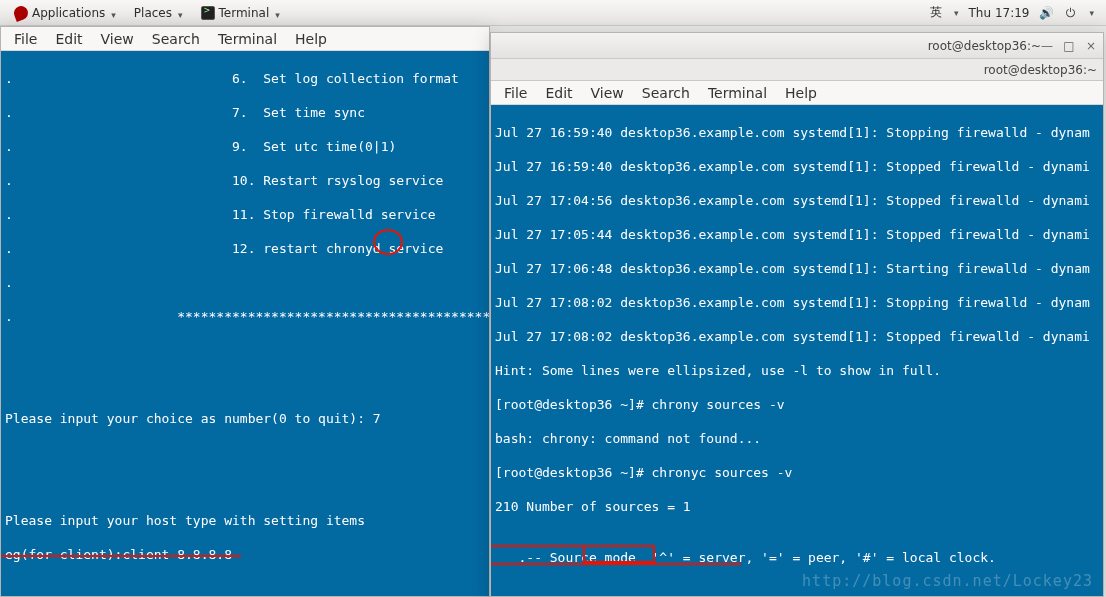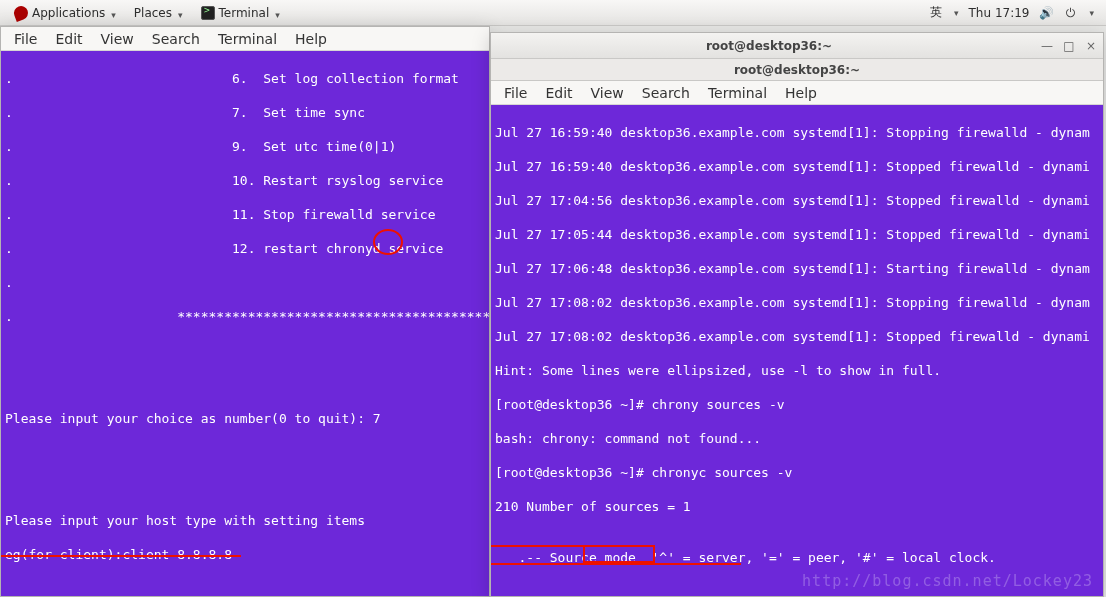--- a/index.html
+++ b/index.html
@@ -54,7 +54,7 @@
     font-size: 12px;
     color: #444;
   }
-  .titlebar .title { flex:1; text-align:center;font-weight:bold; }
+  .titlebar .title { flex:1; text-align:right; }
   .win-btns { display:flex; gap:10px; }
   .win-btn { width:12px; height:12px; color:#666; cursor:pointer; font-size:12px; line-height:12px; text-align:center;}
   .menubar {

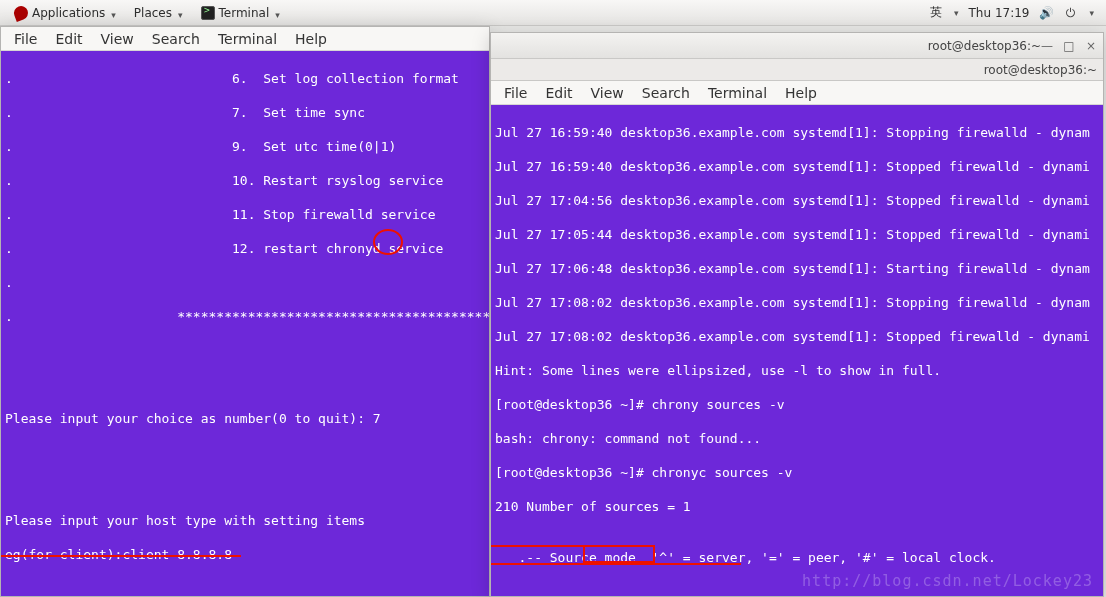--- a/index.html
+++ b/index.html
@@ -71,7 +71,7 @@
 
   .term-body {
     flex: 1;
-    background: #6d28d9;
+    background: #0369a1;
     color: #fff;
     font-family: "DejaVu Sans Mono","Liberation Mono","Courier New",monospace;
     font-size: 13px;

